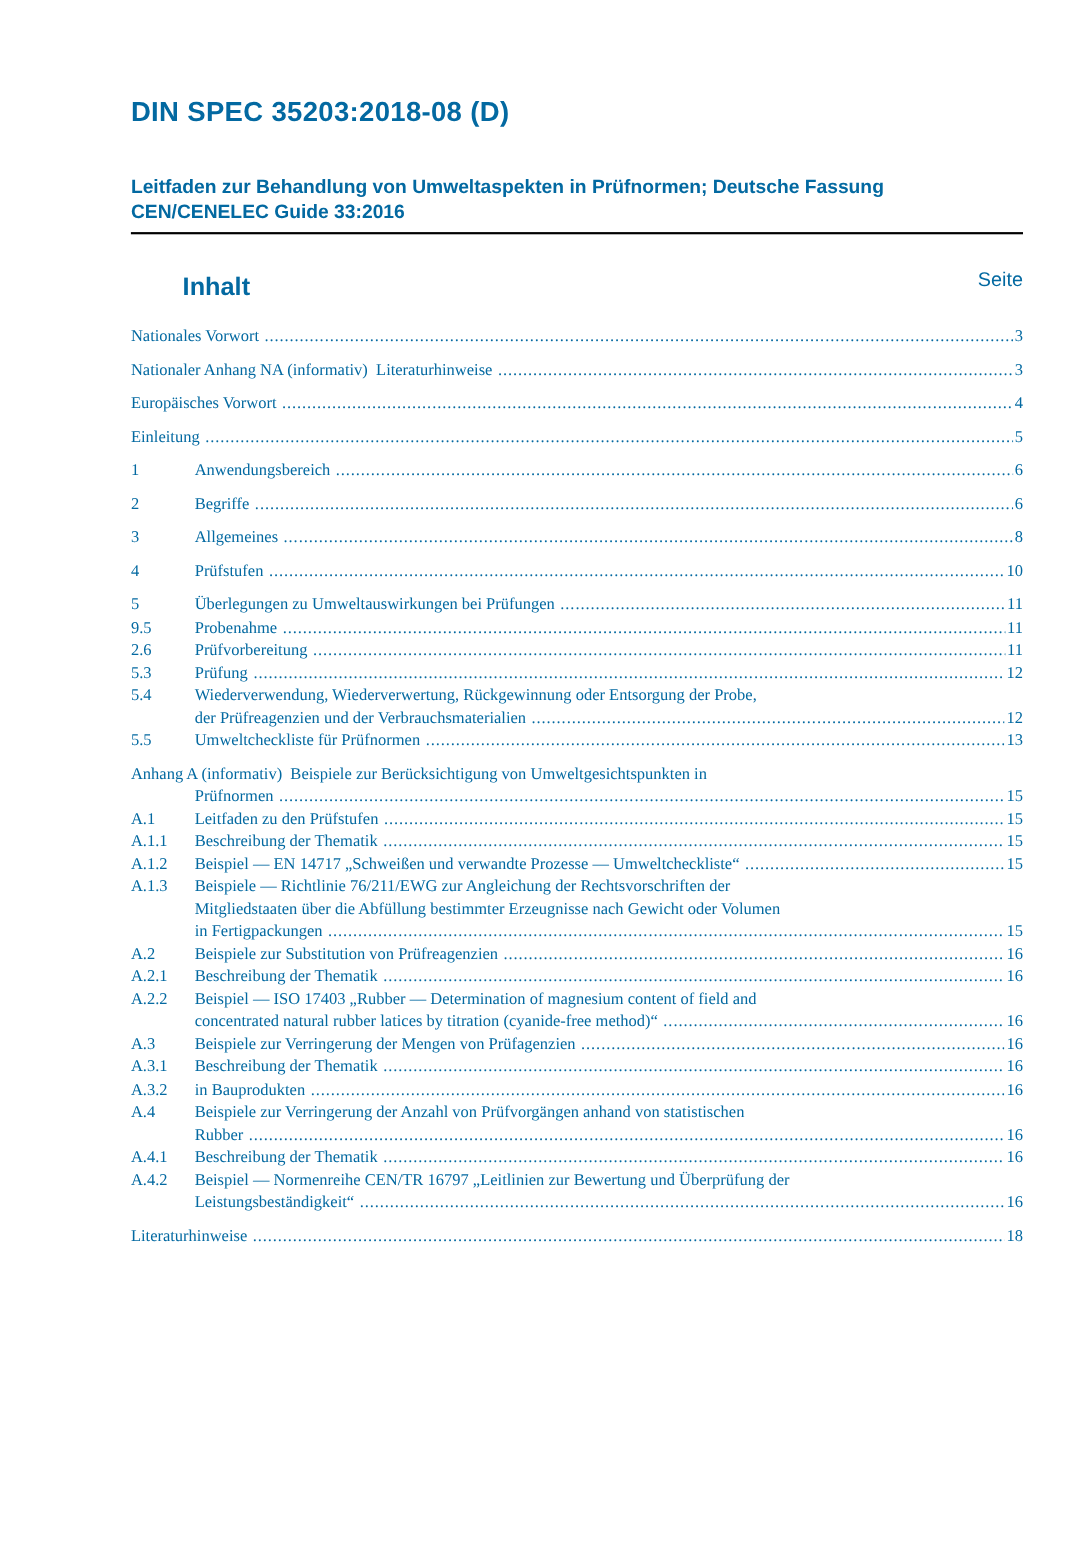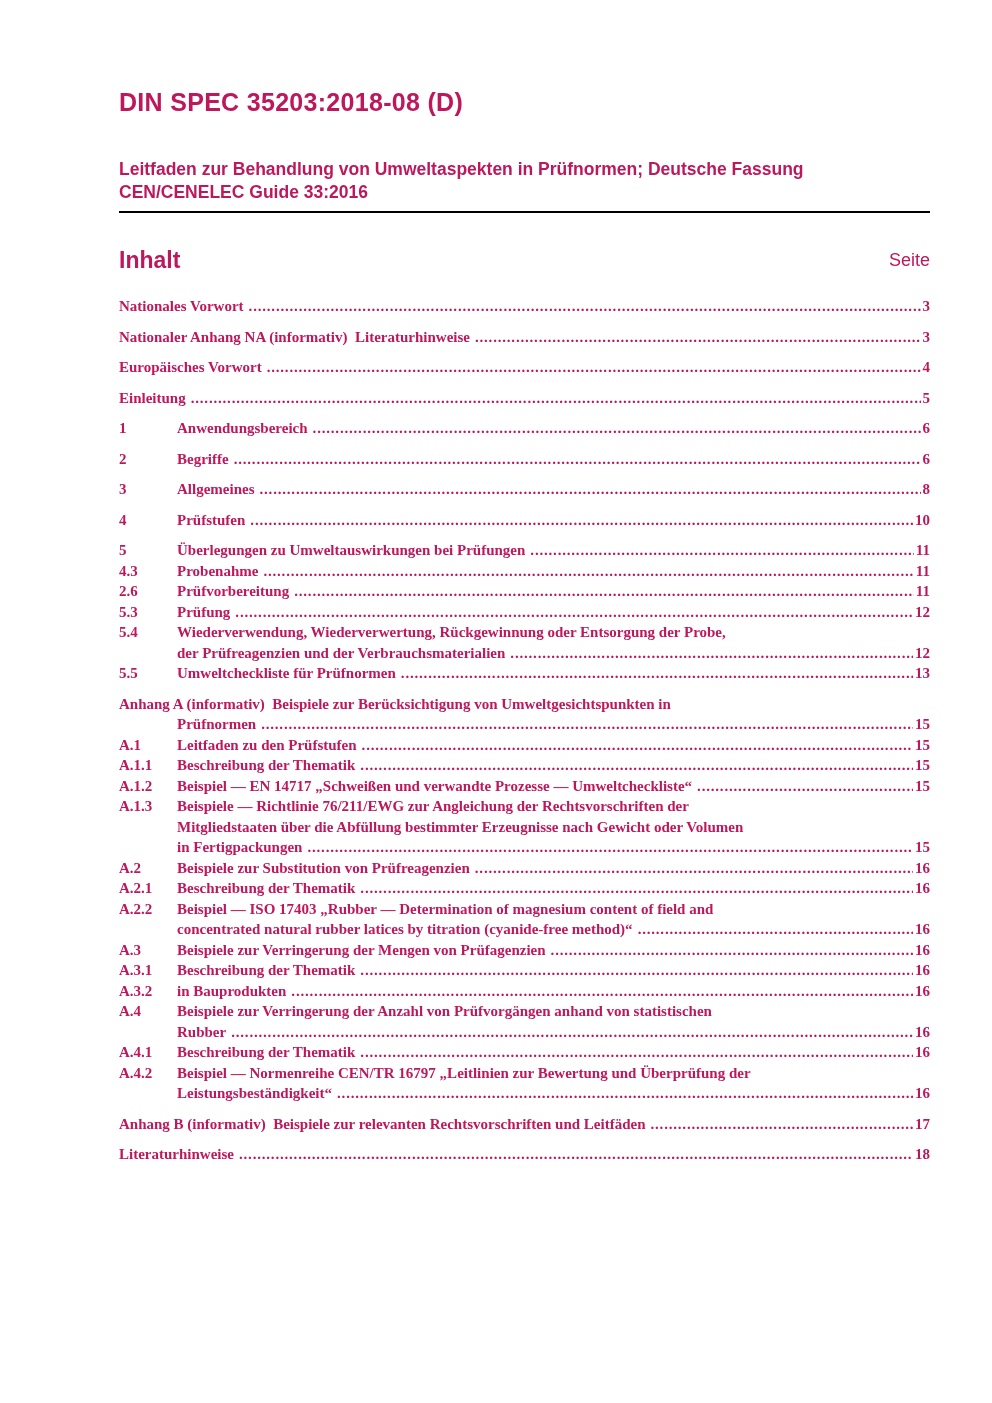--- a/index.html
+++ b/index.html
@@ -8,7 +8,7 @@
     width: 992px;
     height: 1246px;
     background: #ffffff;
-    color: #be185d;
+    color: #0369a1;
     box-sizing: border-box;
     padding: 87px 62px 0 119px;
     overflow: hidden;

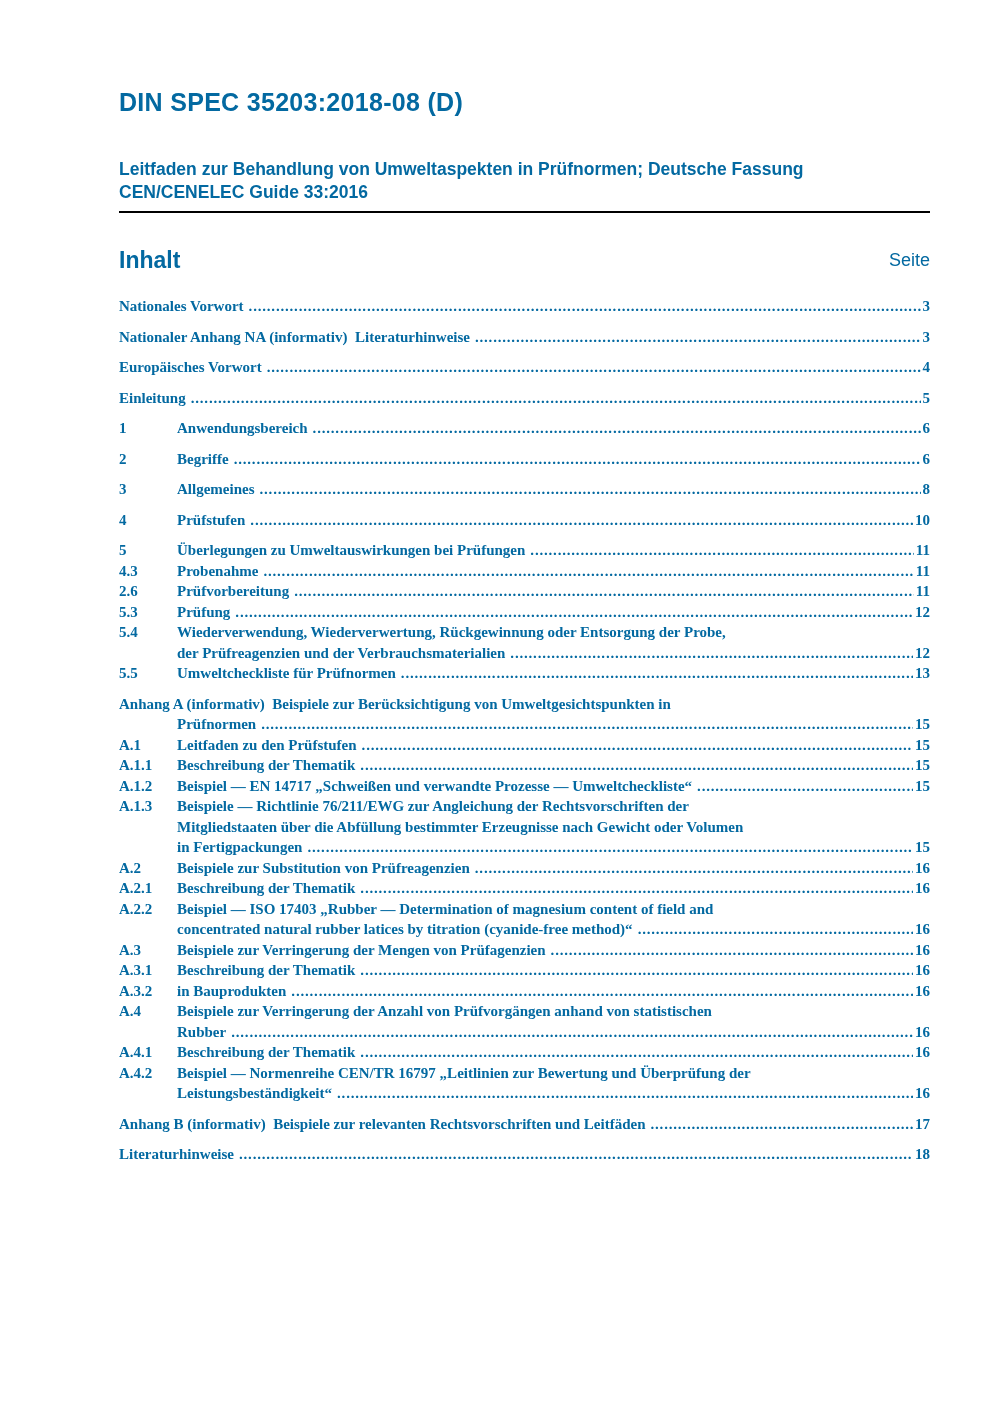--- a/index.html
+++ b/index.html
@@ -35,9 +35,10 @@
   }
   .toc-head {
     display: flex;
-    align-items: center;
+    align-items: flex-start;
     justify-content: space-between;
     margin-top: 33px;
+    margin-left: 47px;
   }
   .toc-heading {
     font-family: "Liberation Sans", sans-serif;

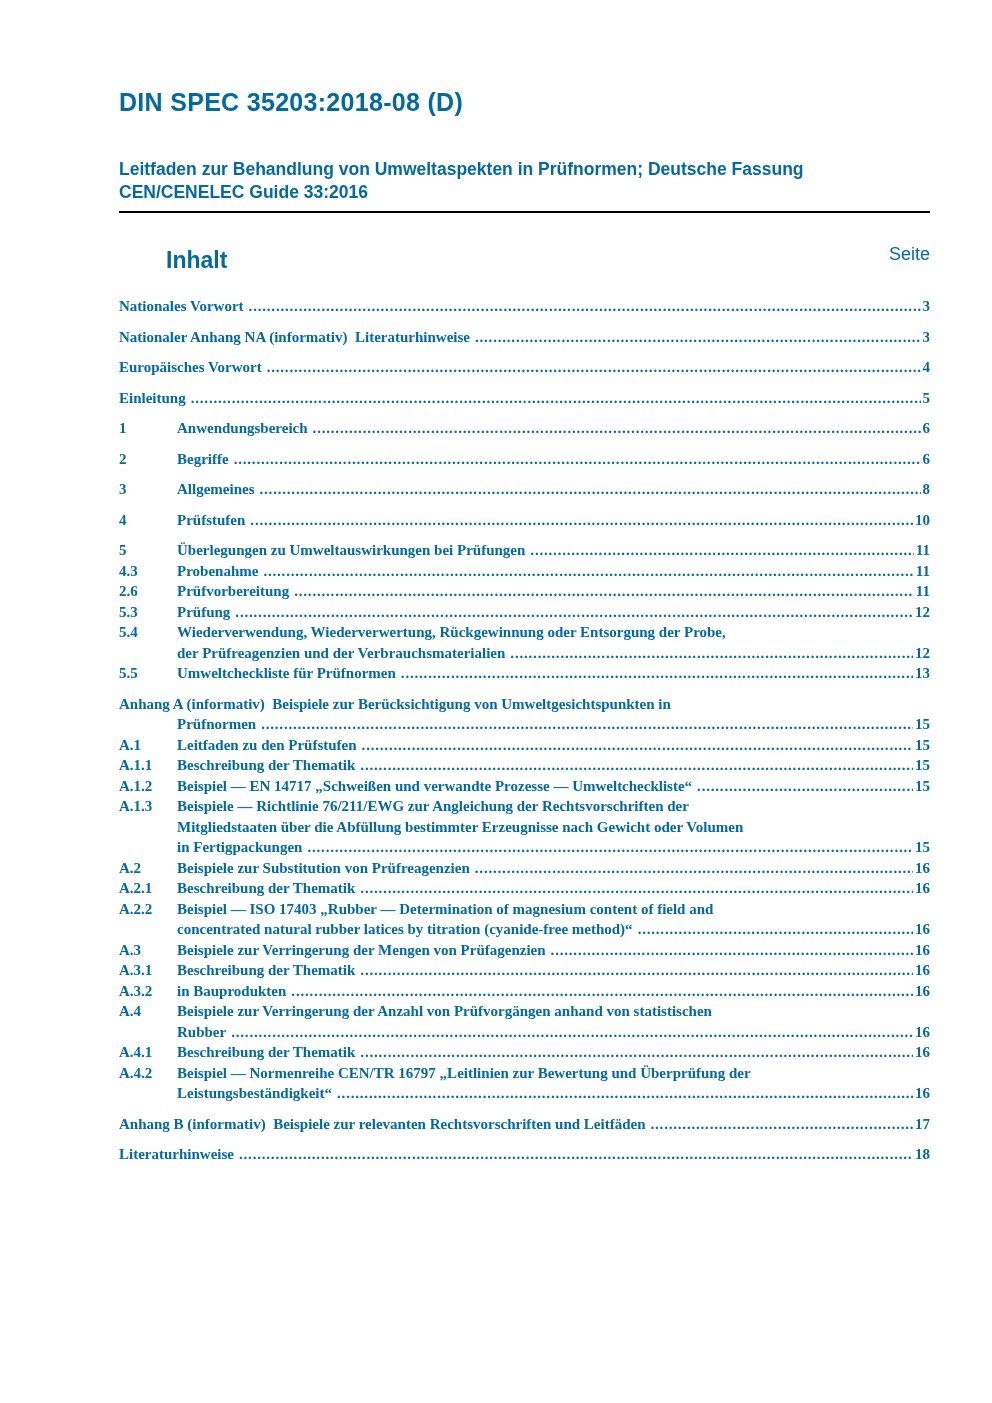--- a/index.html
+++ b/index.html
@@ -55,7 +55,7 @@
   .toc {
     margin-top: 22px;
     font-family: "Liberation Serif", serif;
-    font-weight: 700;
+    font-weight: 400;
     font-size: 15px;
     line-height: 20.5px;
   }

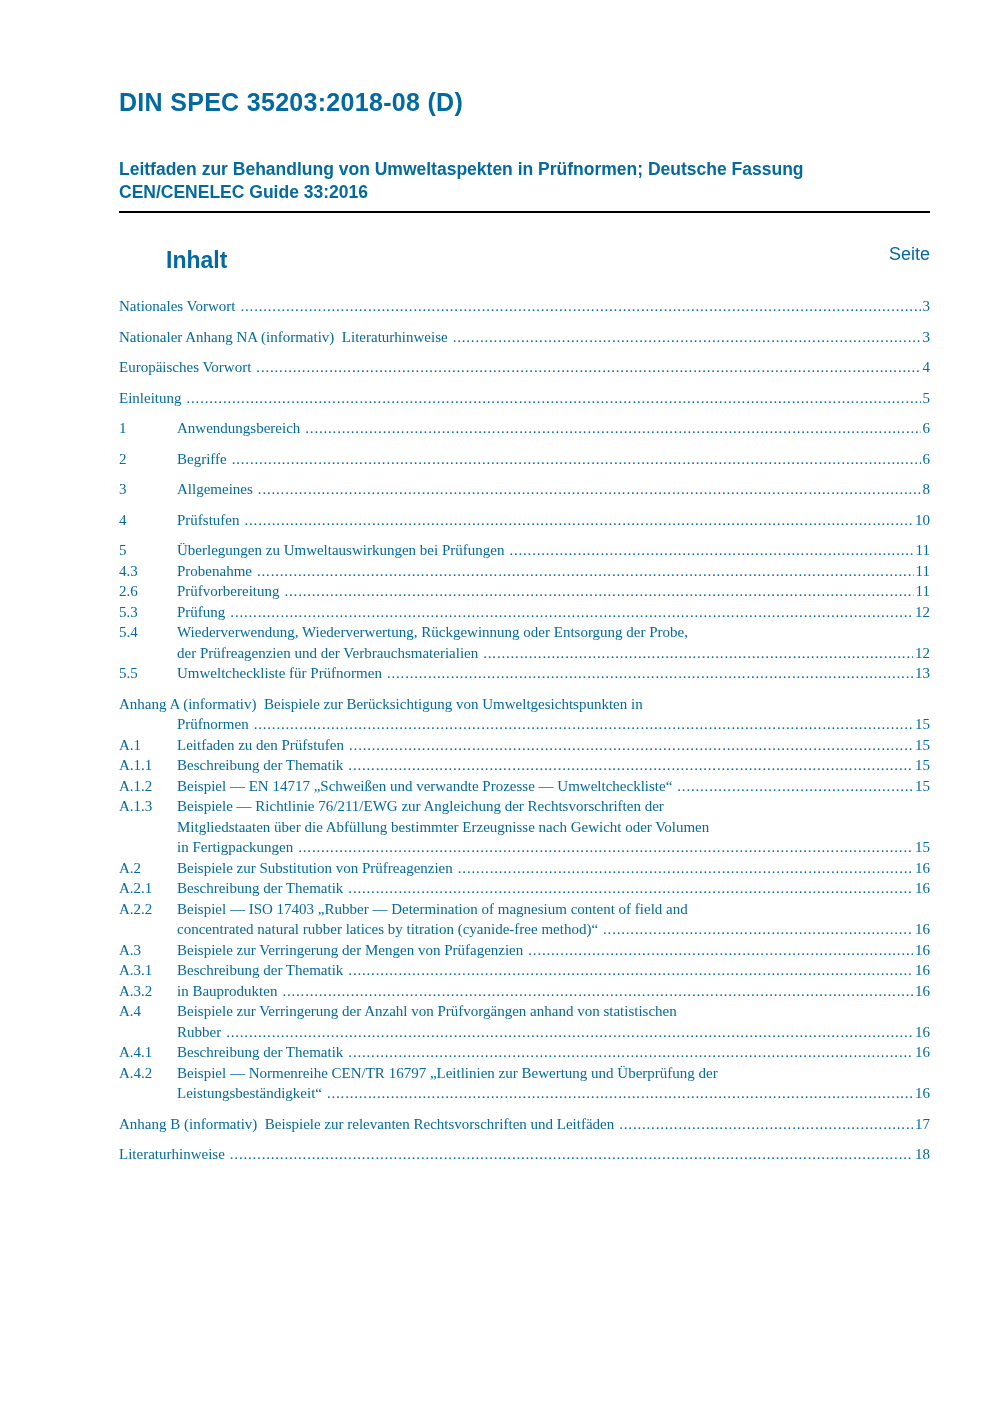--- a/index.html
+++ b/index.html
@@ -188,7 +188,7 @@
         </div>
       </div>
       <div class="toc-entry">
-        <span class="toc-num">4.3</span>
+        <span class="toc-num">9.5</span>
         <div class="toc-body">
           <div class="toc-line">
             <span class="toc-text">Probenahme</span>

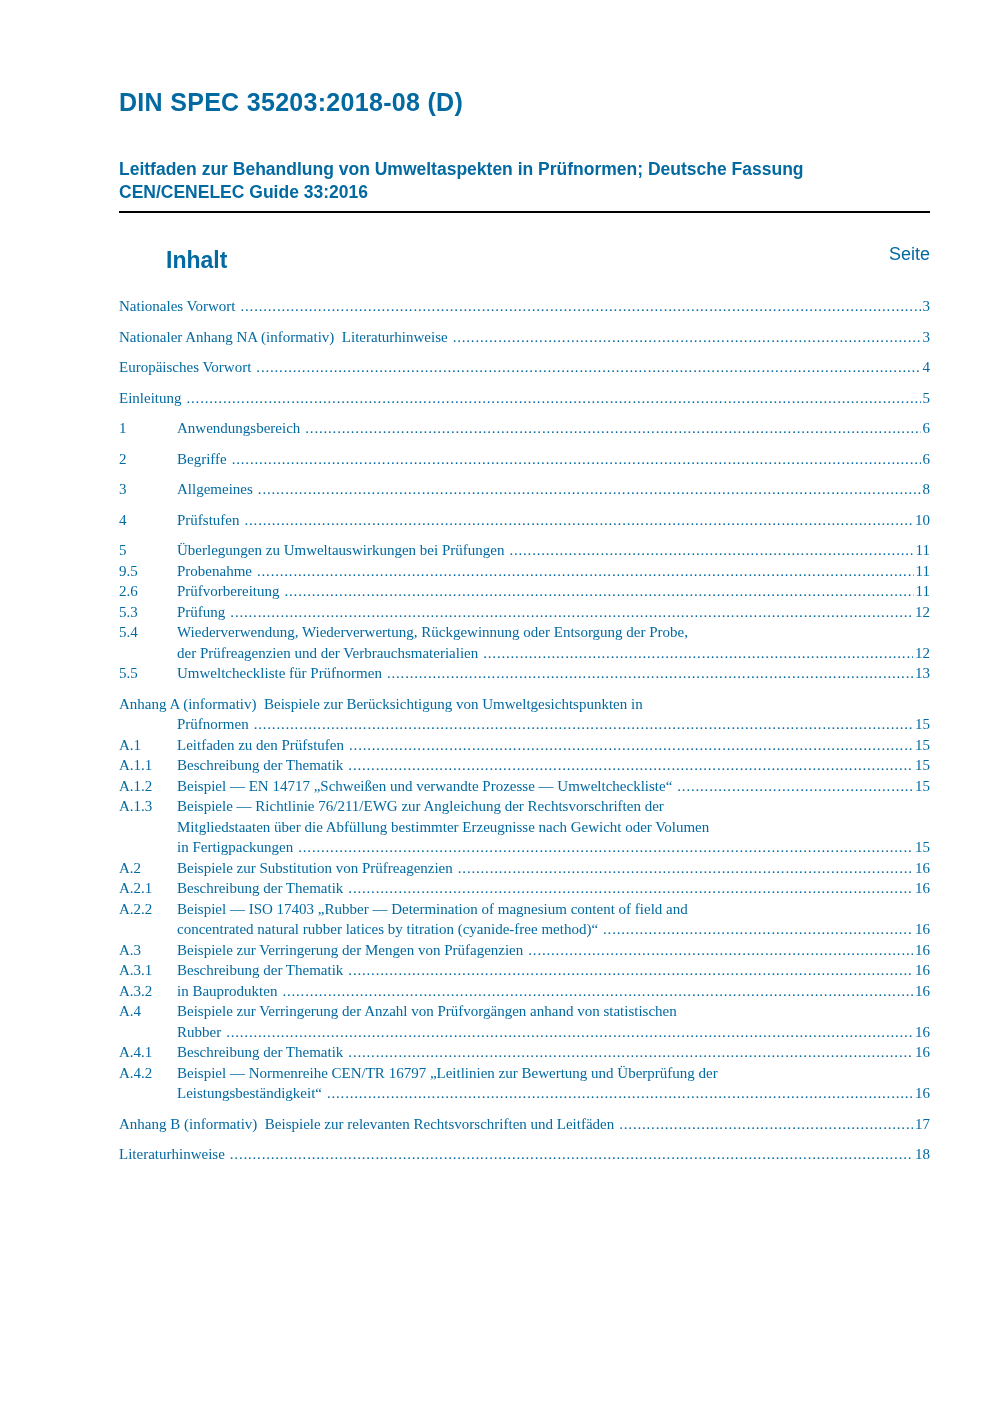--- a/index.html
+++ b/index.html
@@ -400,15 +400,6 @@
       <div class="toc-entry spaced">
         <div class="toc-body">
           <div class="toc-line">
-            <span class="toc-text">Anhang B (informativ)  Beispiele zur relevanten Rechtsvorschriften und Leitfäden</span>
-            <span class="toc-leader"></span>
-            <span class="toc-page">17</span>
-          </div>
-        </div>
-      </div>
-      <div class="toc-entry spaced">
-        <div class="toc-body">
-          <div class="toc-line">
             <span class="toc-text">Literaturhinweise</span>
             <span class="toc-leader"></span>
             <span class="toc-page">18</span>

